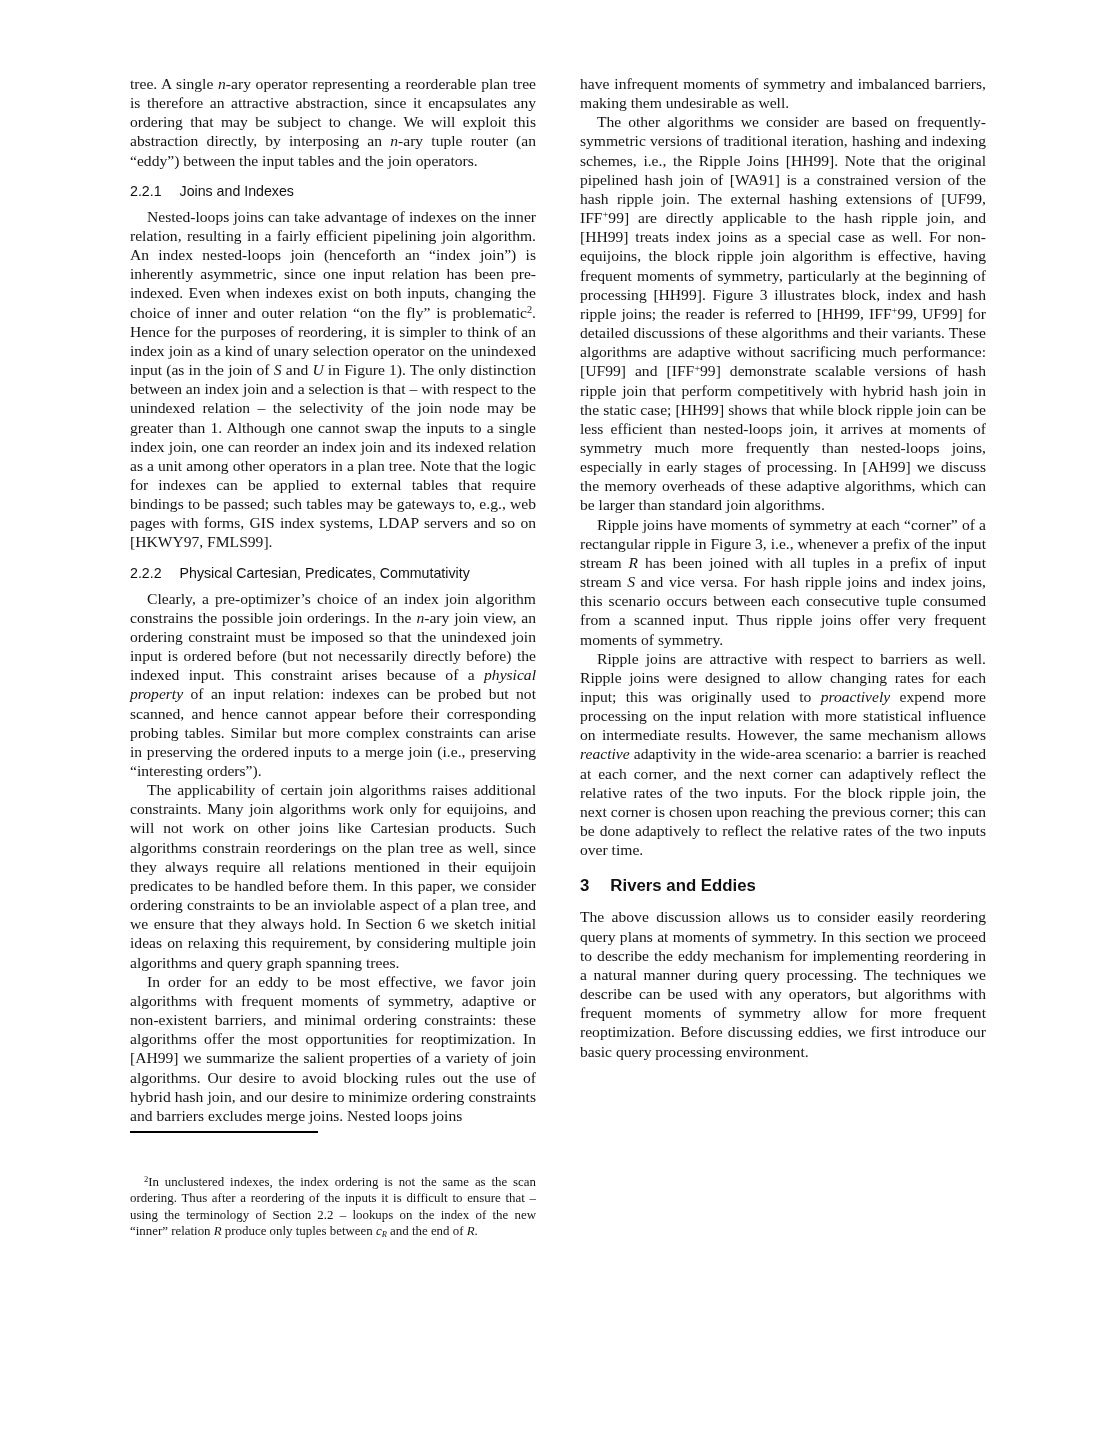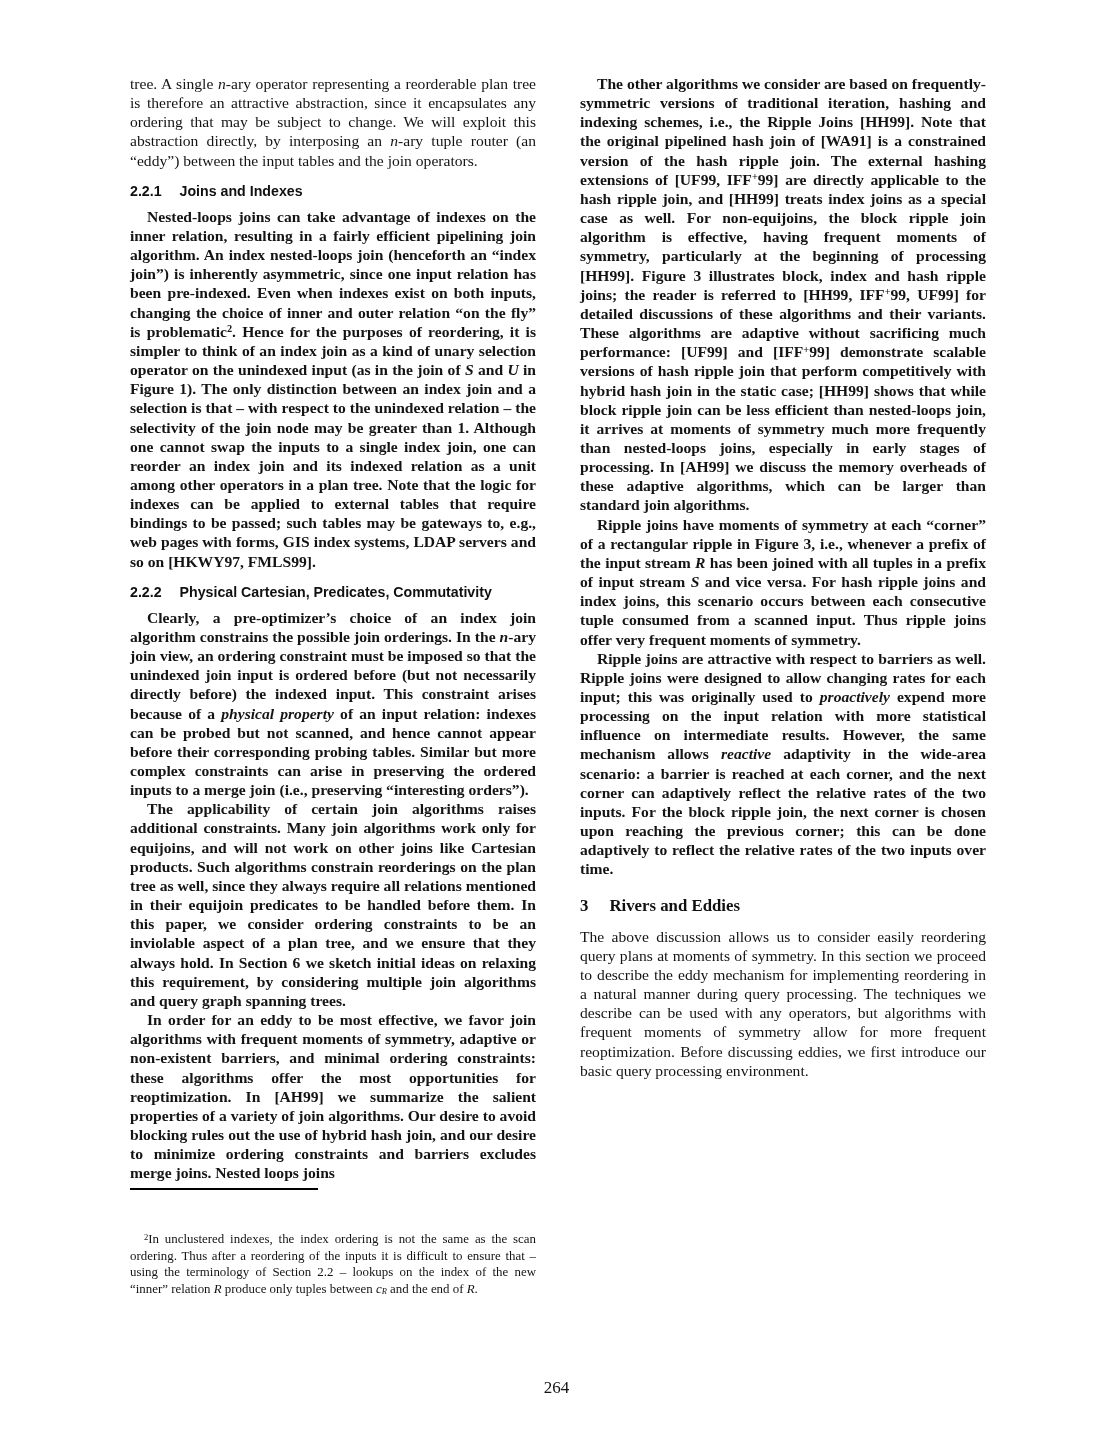--- a/index.html
+++ b/index.html
@@ -61,6 +61,7 @@
     </div>
 
     <div class="col">
+      <p class="body">have infrequent moments of symmetry and imbalanced barriers, making them undesirable as well.</p>
       <p class="body indent">The other algorithms we consider are based on frequently-symmetric versions of traditional iteration, hashing and indexing schemes, i.e., the Ripple Joins [HH99]. Note that the original pipelined hash join of [WA91] is a constrained version of the hash ripple join. The external hashing extensions of [UF99, IFF<sup>+</sup>99] are directly applicable to the hash ripple join, and [HH99] treats index joins as a special case as well. For non-equijoins, the block ripple join algorithm is effective, having frequent moments of symmetry, particularly at the beginning of processing [HH99]. Figure 3 illustrates block, index and hash ripple joins; the reader is referred to [HH99, IFF<sup>+</sup>99, UF99] for detailed discussions of these algorithms and their variants. These algorithms are adaptive without sacrificing much performance: [UF99] and [IFF<sup>+</sup>99] demonstrate scalable versions of hash ripple join that perform competitively with hybrid hash join in the static case; [HH99] shows that while block ripple join can be less efficient than nested-loops join, it arrives at moments of symmetry much more frequently than nested-loops joins, especially in early stages of processing. In [AH99] we discuss the memory overheads of these adaptive algorithms, which can be larger than standard join algorithms.</p>
       <p class="body indent">Ripple joins have moments of symmetry at each “corner” of a rectangular ripple in Figure 3, i.e., whenever a prefix of the input stream <span class="it">R</span> has been joined with all tuples in a prefix of input stream <span class="it">S</span> and vice versa. For hash ripple joins and index joins, this scenario occurs between each consecutive tuple consumed from a scanned input. Thus ripple joins offer very frequent moments of symmetry.</p>
       <p class="body indent">Ripple joins are attractive with respect to barriers as well. Ripple joins were designed to allow changing rates for each input; this was originally used to <span class="it">proactively</span> expend more processing on the input relation with more statistical influence on intermediate results. However, the same mechanism allows <span class="it">reactive</span> adaptivity in the wide-area scenario: a barrier is reached at each corner, and the next corner can adaptively reflect the relative rates of the two inputs. For the block ripple join, the next corner is chosen upon reaching the previous corner; this can be done adaptively to reflect the relative rates of the two inputs over time.</p>

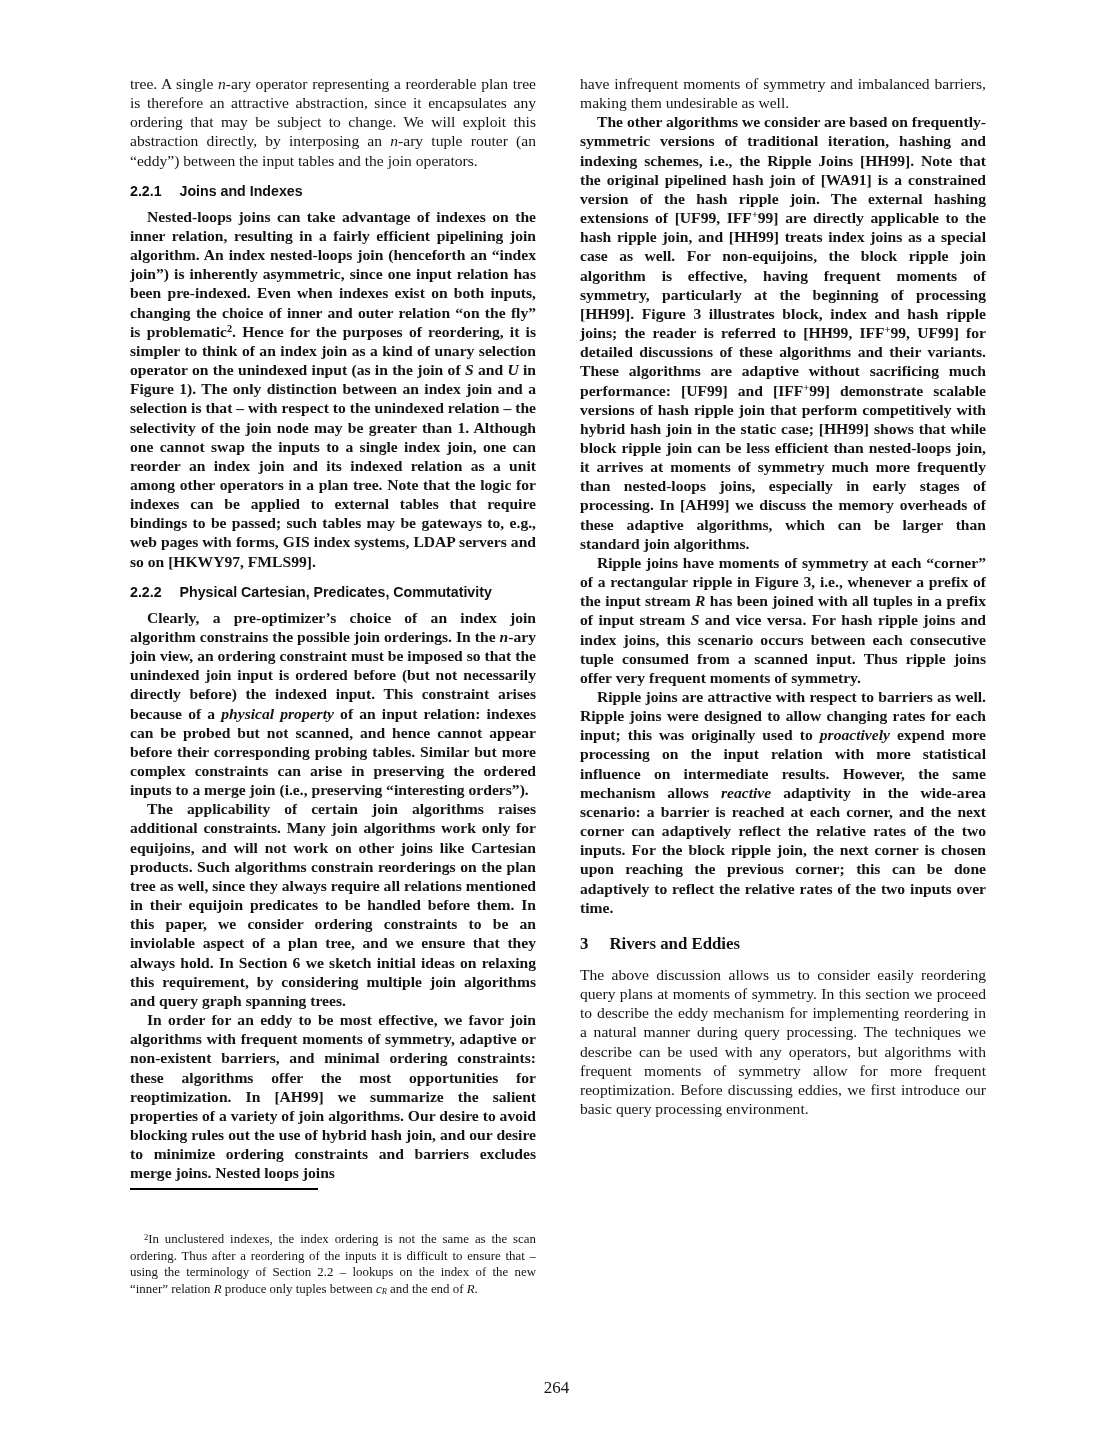--- a/index.html
+++ b/index.html
@@ -14,7 +14,7 @@
   .columns { display:flex; gap:44px; align-items:stretch; min-height:1128px; }
   .col { width:406px; display:flex; flex-direction:column; }
   p.body { font-size:15.6px; line-height:19.15px; text-align:justify; }
-  p.indent { text-indent:17px;font-weight:bold; }
+  p.indent { text-indent:17px; }
   .it { font-style:italic; }
   sup { font-size:66%; line-height:0; vertical-align:baseline; position:relative; top:-0.45em; }
   sub { font-size:66%; line-height:0; vertical-align:baseline; position:relative; top:0.18em; }

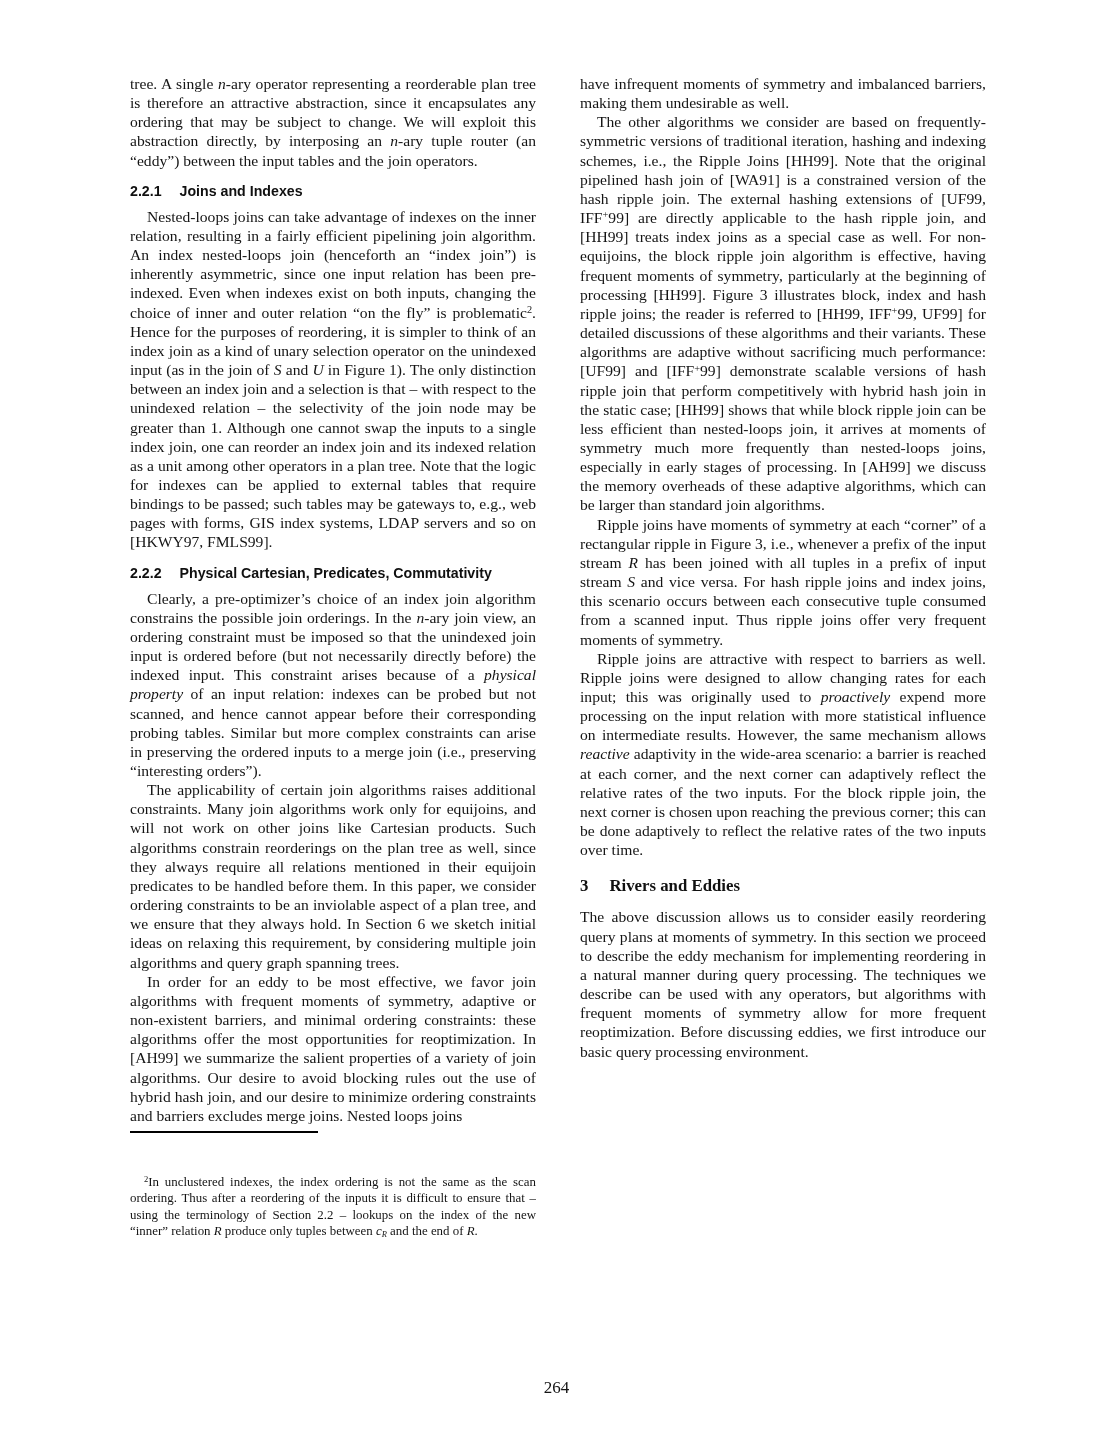--- a/index.html
+++ b/index.html
@@ -19,7 +19,7 @@
   sup { font-size:66%; line-height:0; vertical-align:baseline; position:relative; top:-0.45em; }
   sub { font-size:66%; line-height:0; vertical-align:baseline; position:relative; top:0.18em; }
   h4.subsub {
-    font-family:"Liberation Sans", sans-serif; font-weight:bold;
+    font-family:"Liberation Sans", sans-serif; font-weight:normal;
     font-size:14.2px; margin:13px 0 8px 0; white-space:nowrap; color:#101010;
   }
   h3.sec {

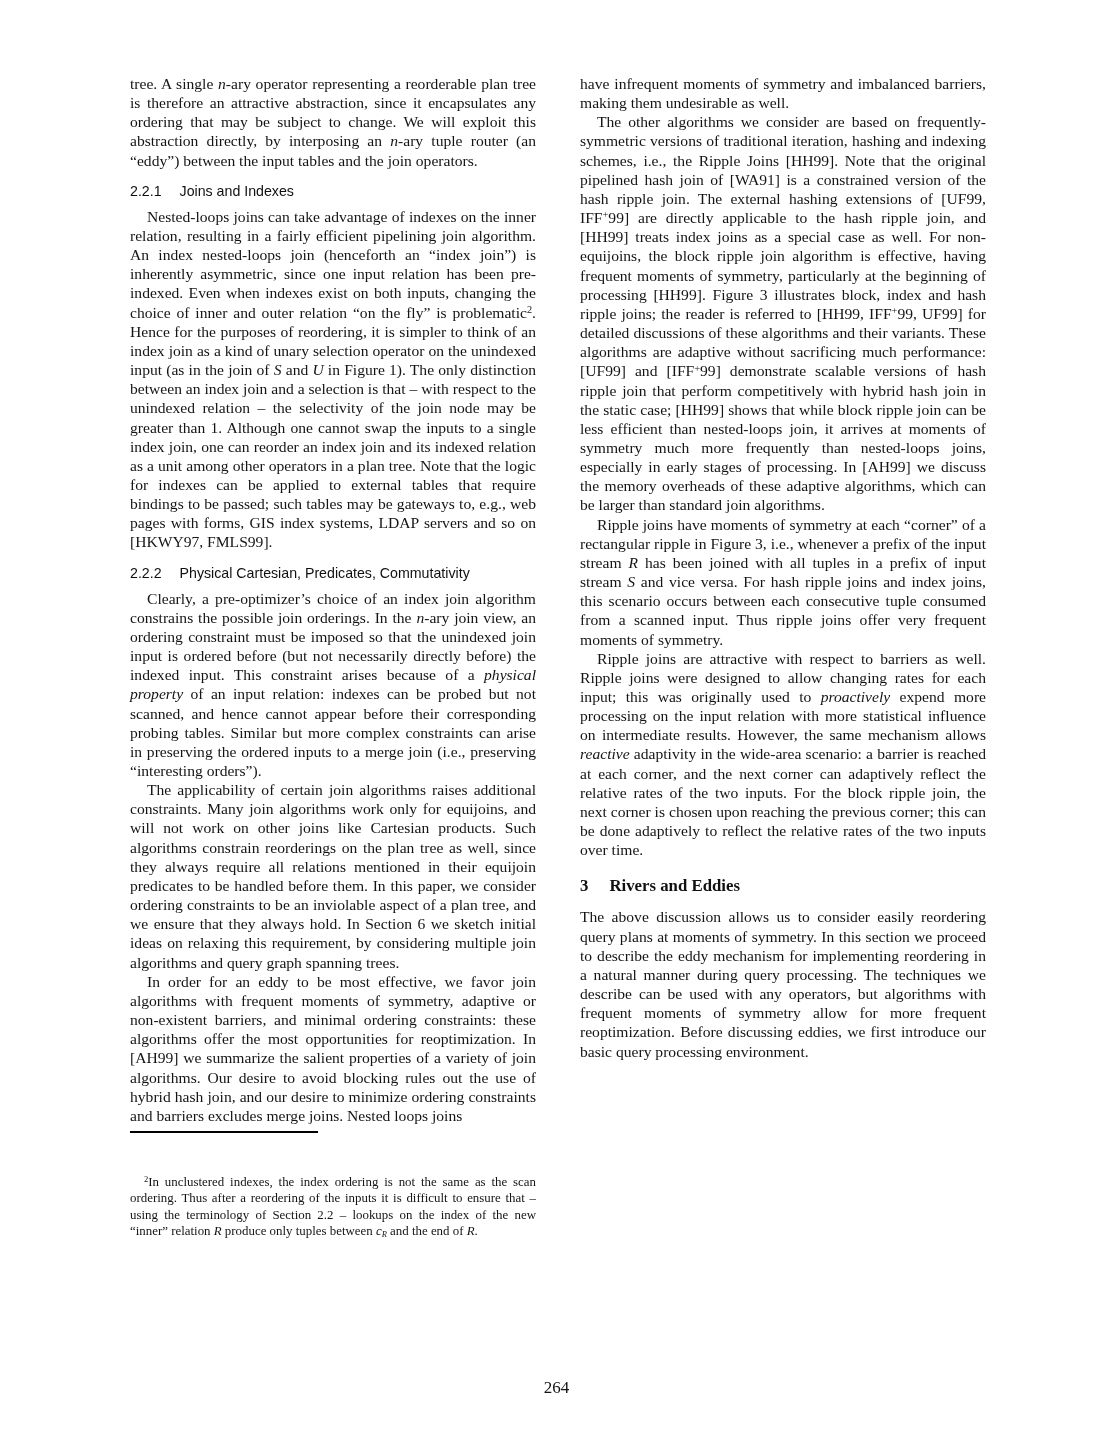--- a/index.html
+++ b/index.html
@@ -23,7 +23,7 @@
     font-size:14.2px; margin:13px 0 8px 0; white-space:nowrap; color:#101010;
   }
   h3.sec {
-    font-family:Liberation Serif, serif; font-weight:bold;
+    font-family:Liberation Sans, sans-serif; font-weight:bold;
     font-size:16.8px; margin:17px 0 11px 0; white-space:nowrap; color:#101010;
   }
   .hnum { margin-right:18px; }

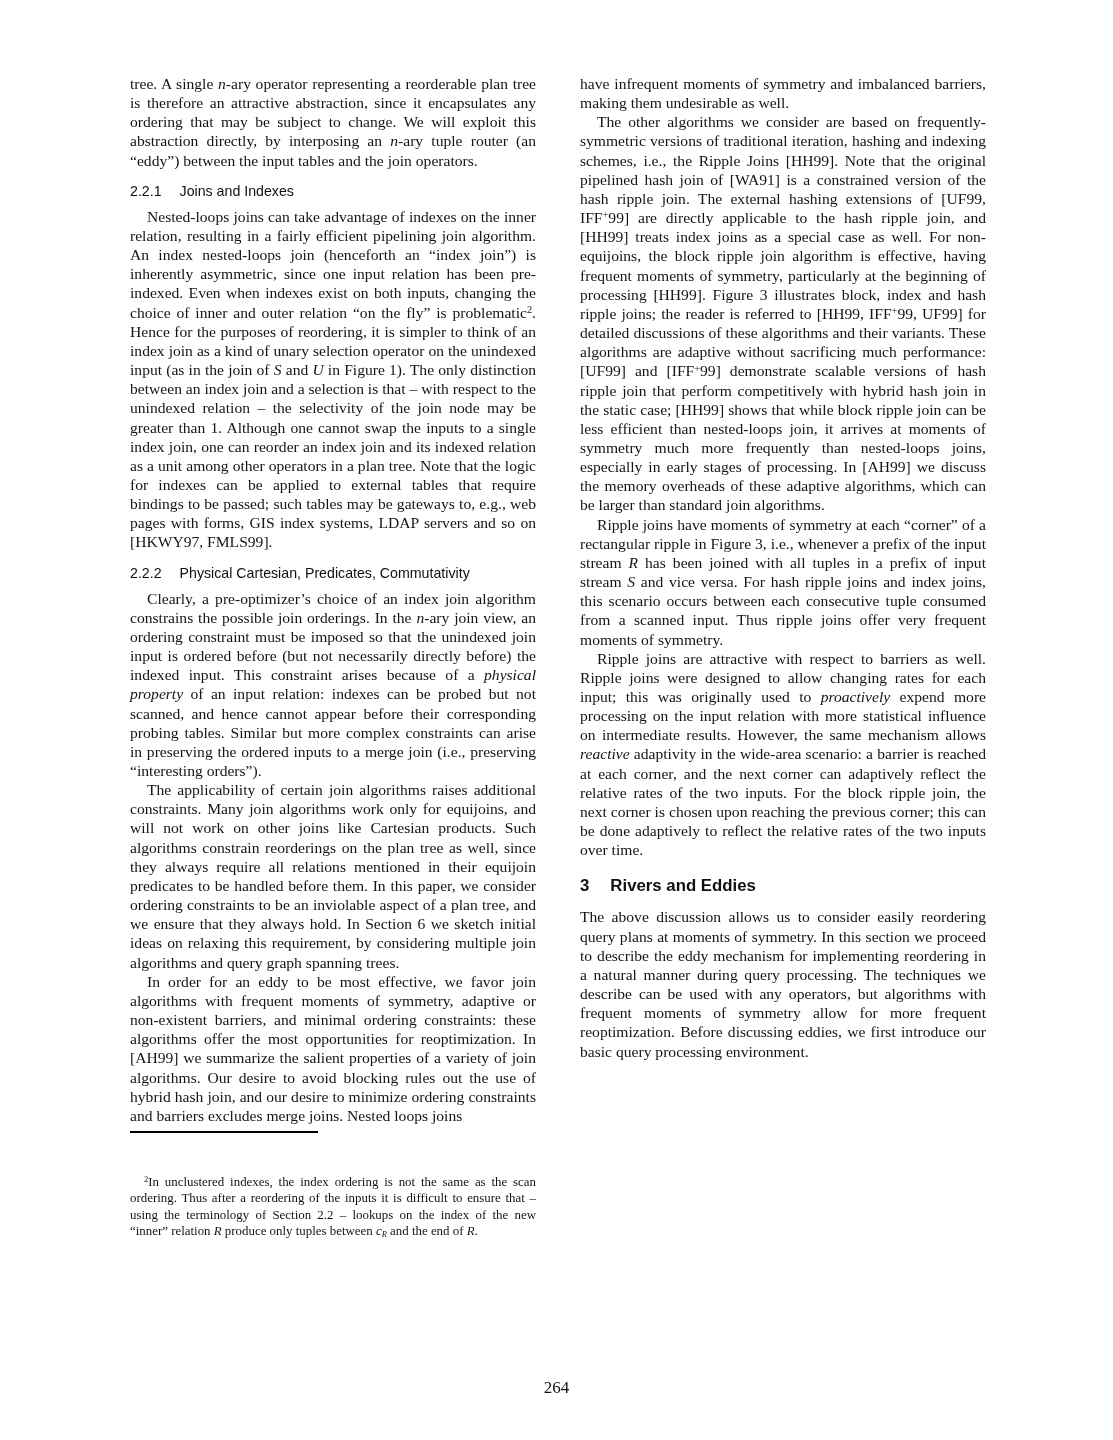--- a/index.html
+++ b/index.html
@@ -73,7 +73,6 @@
 
   </div>
 
-  <div class="pageno">264</div>
 </div>
 
 </body></html>

